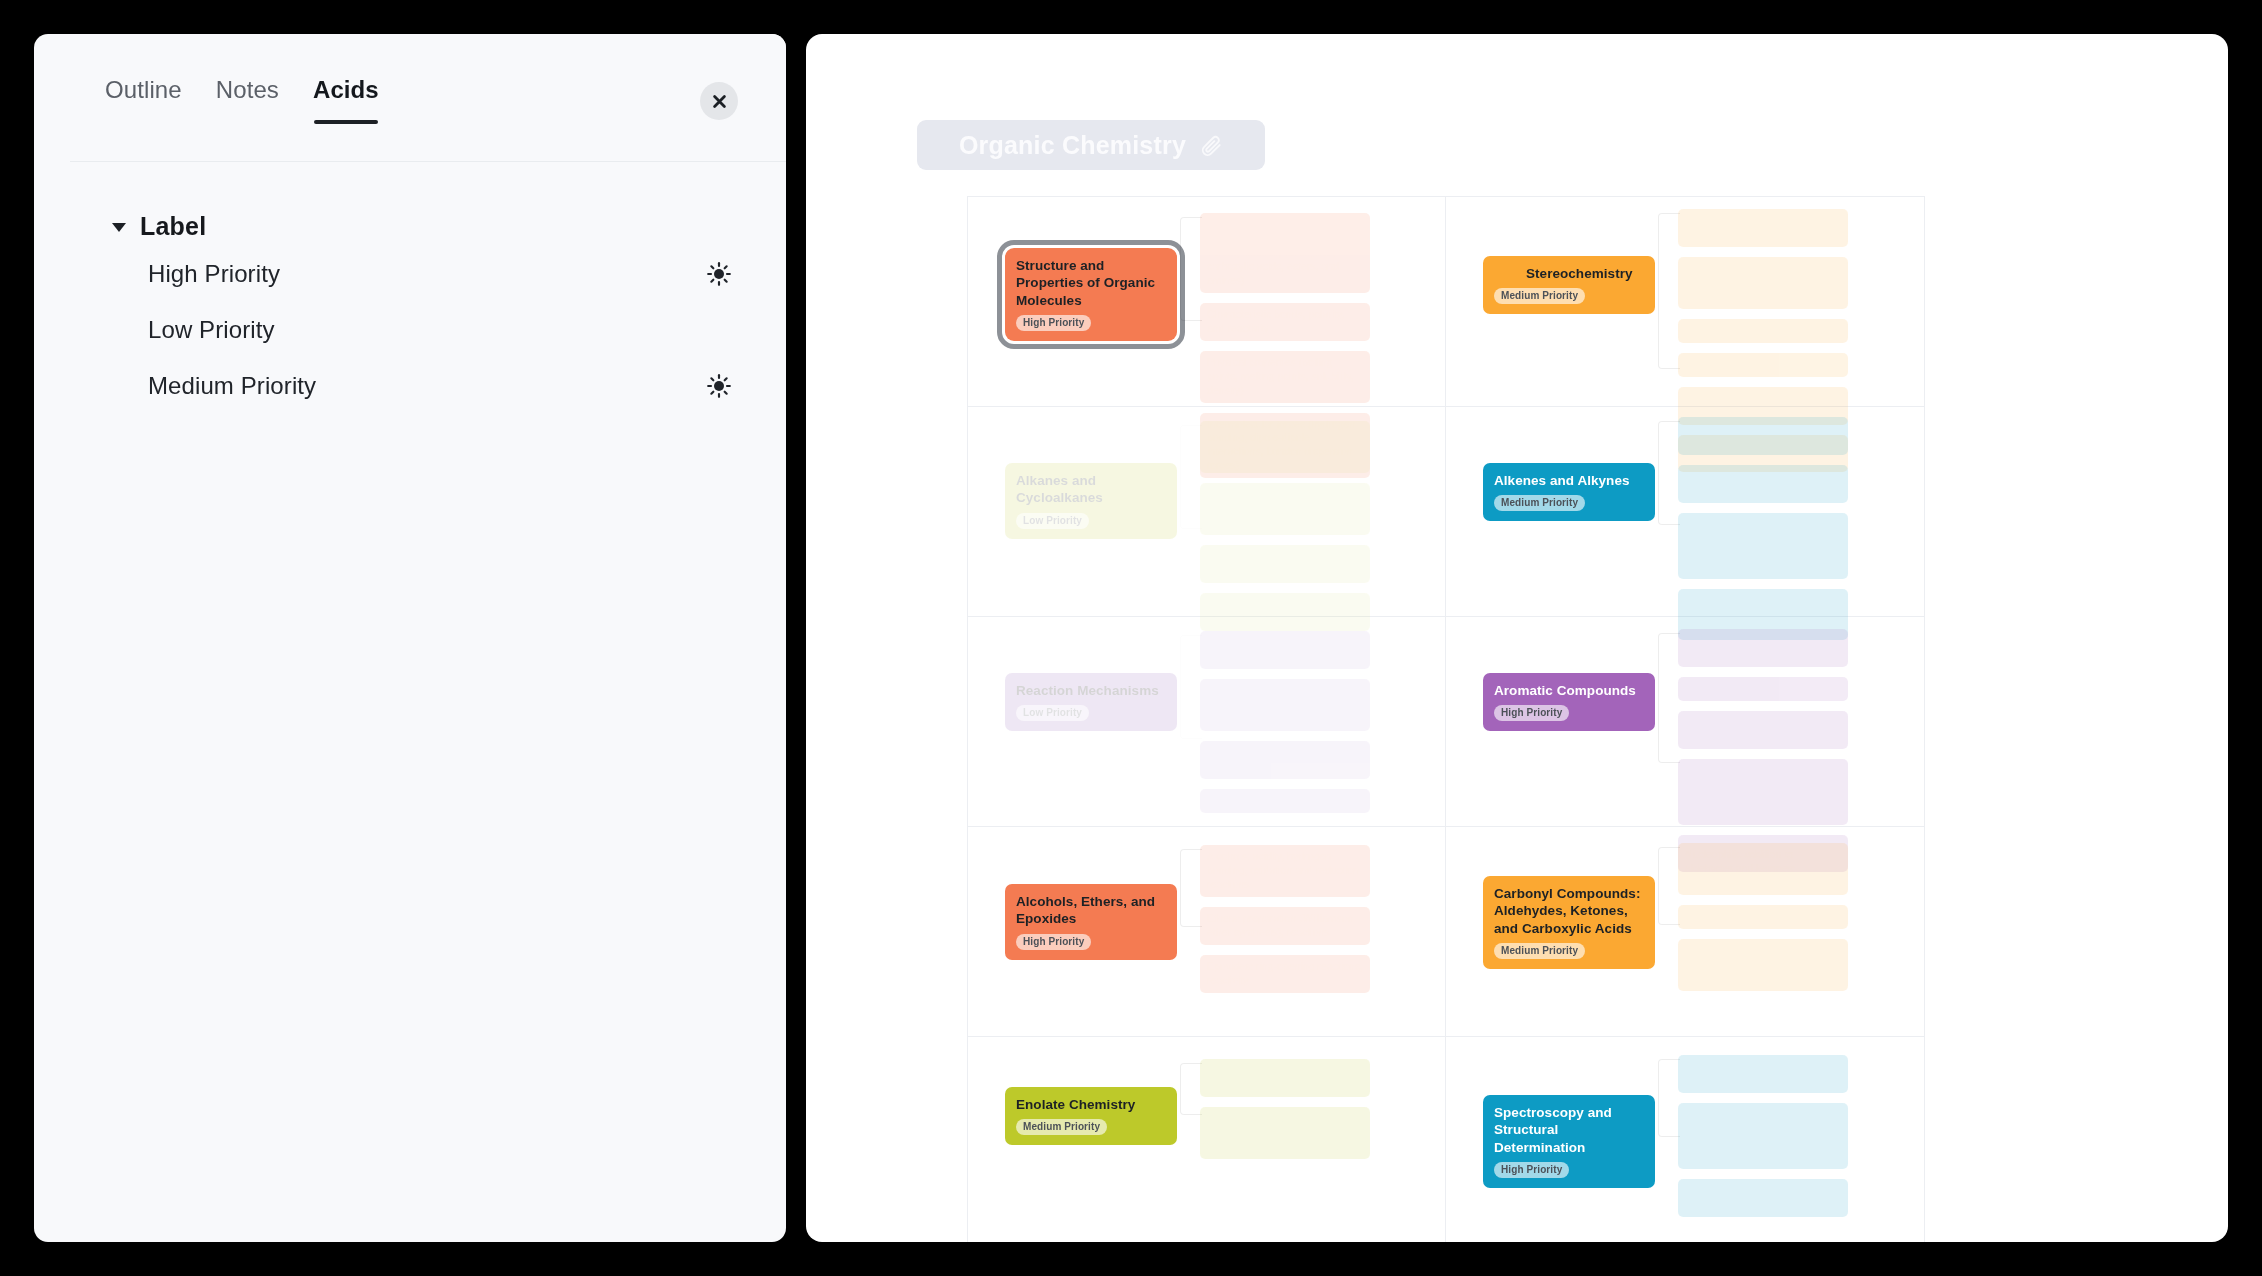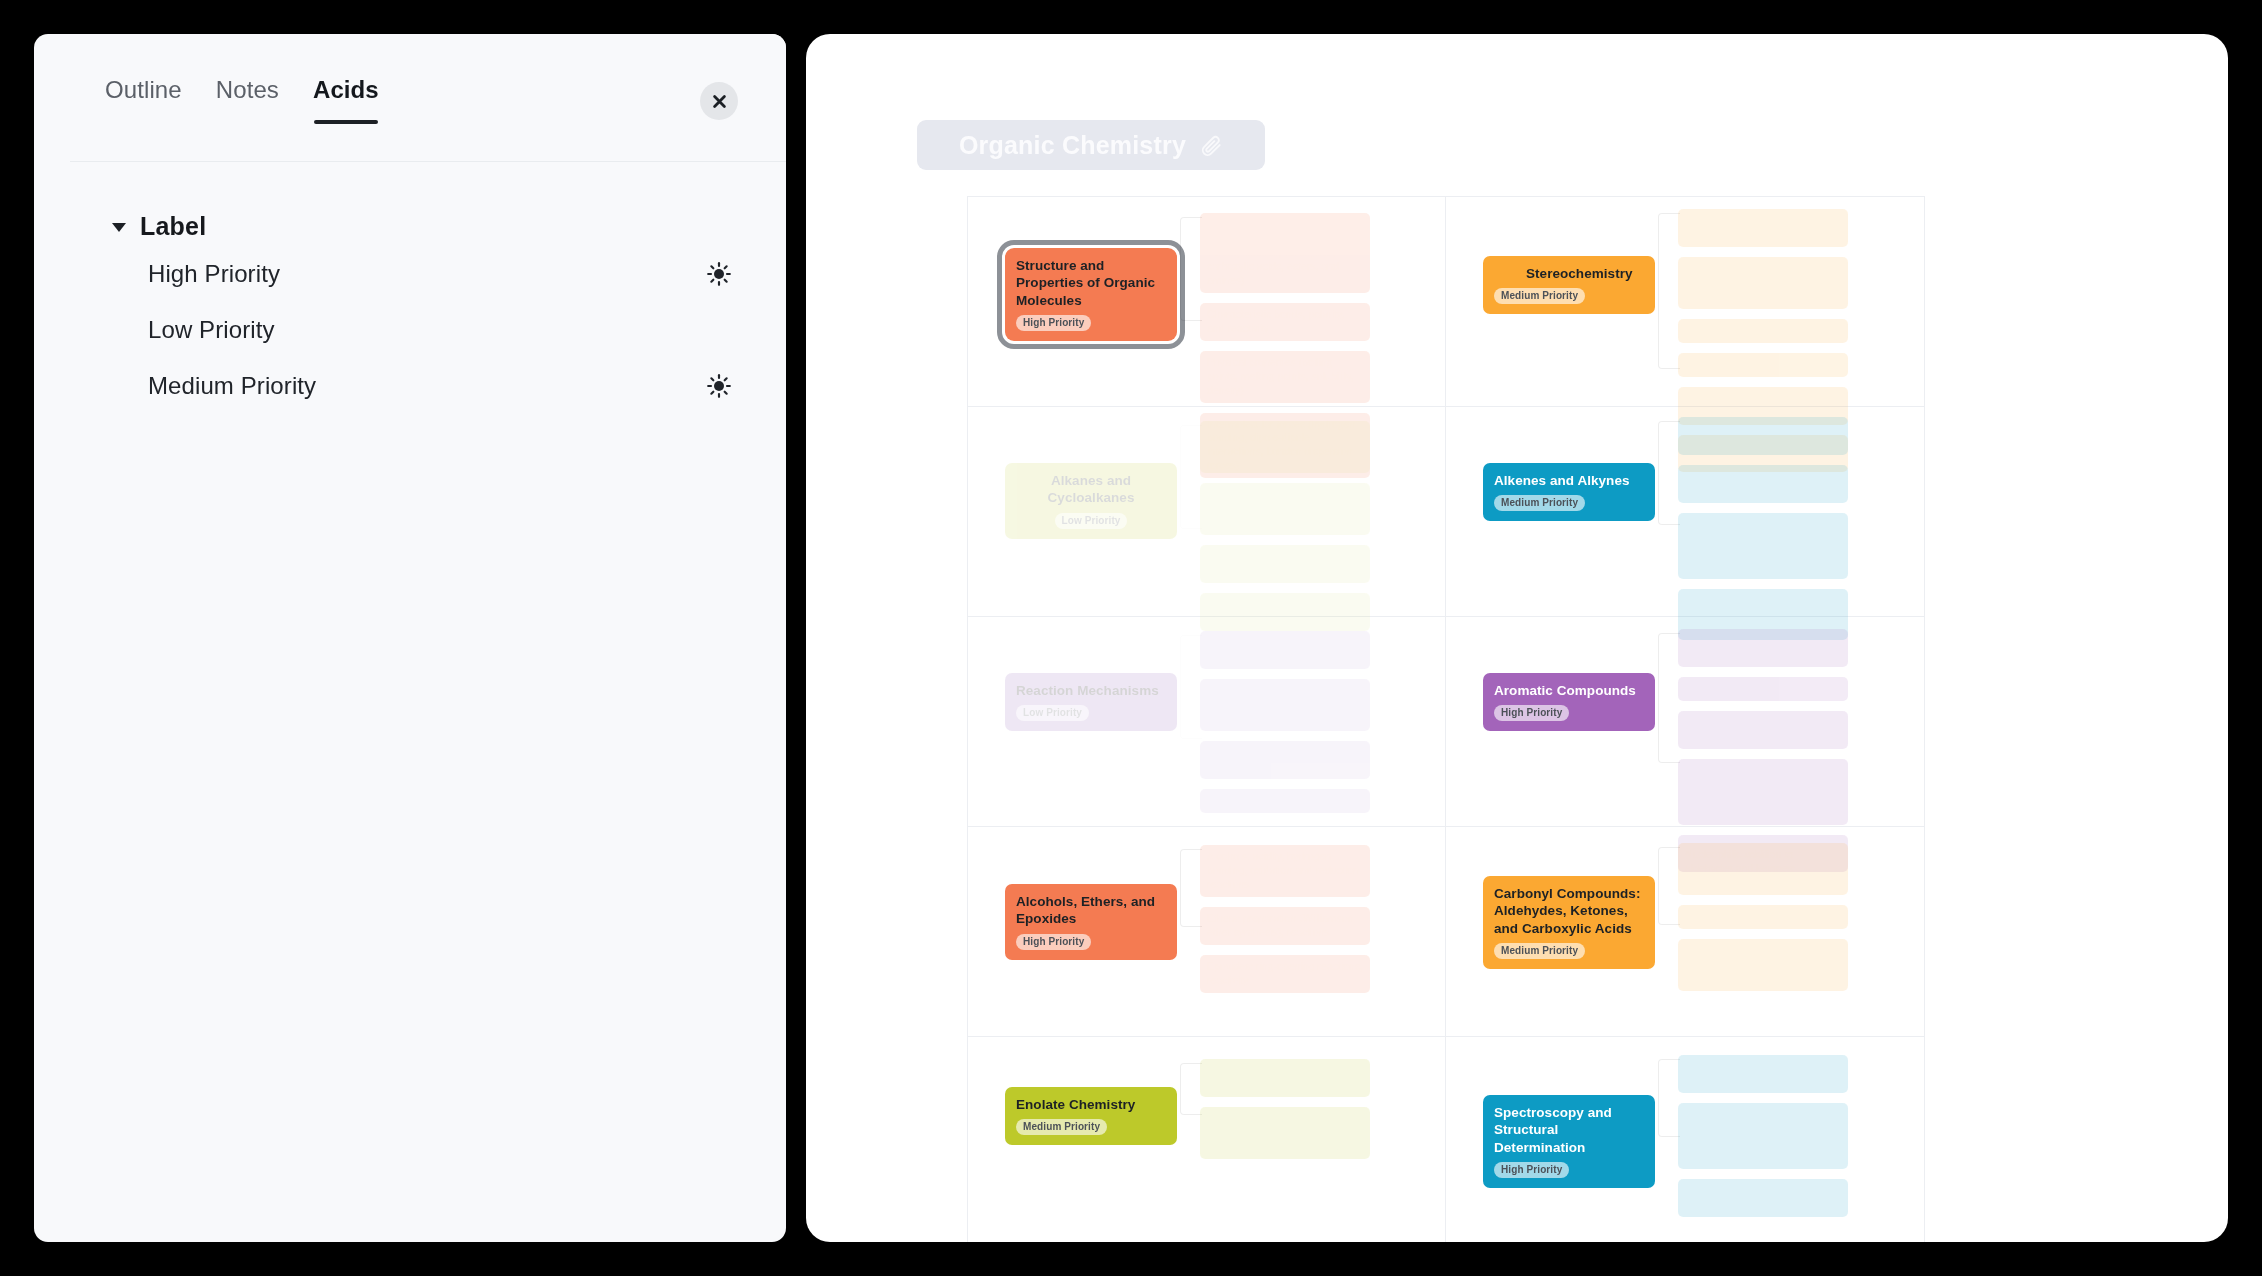--- a/index.html
+++ b/index.html
@@ -108,7 +108,7 @@
     left: 806px; top: 34px;
     width: 1422px; height: 1208px;
     background: #ffffff;
-    border-radius: 24px;
+    border-radius: 16px;
     overflow: hidden;
   }
   .doc-title {

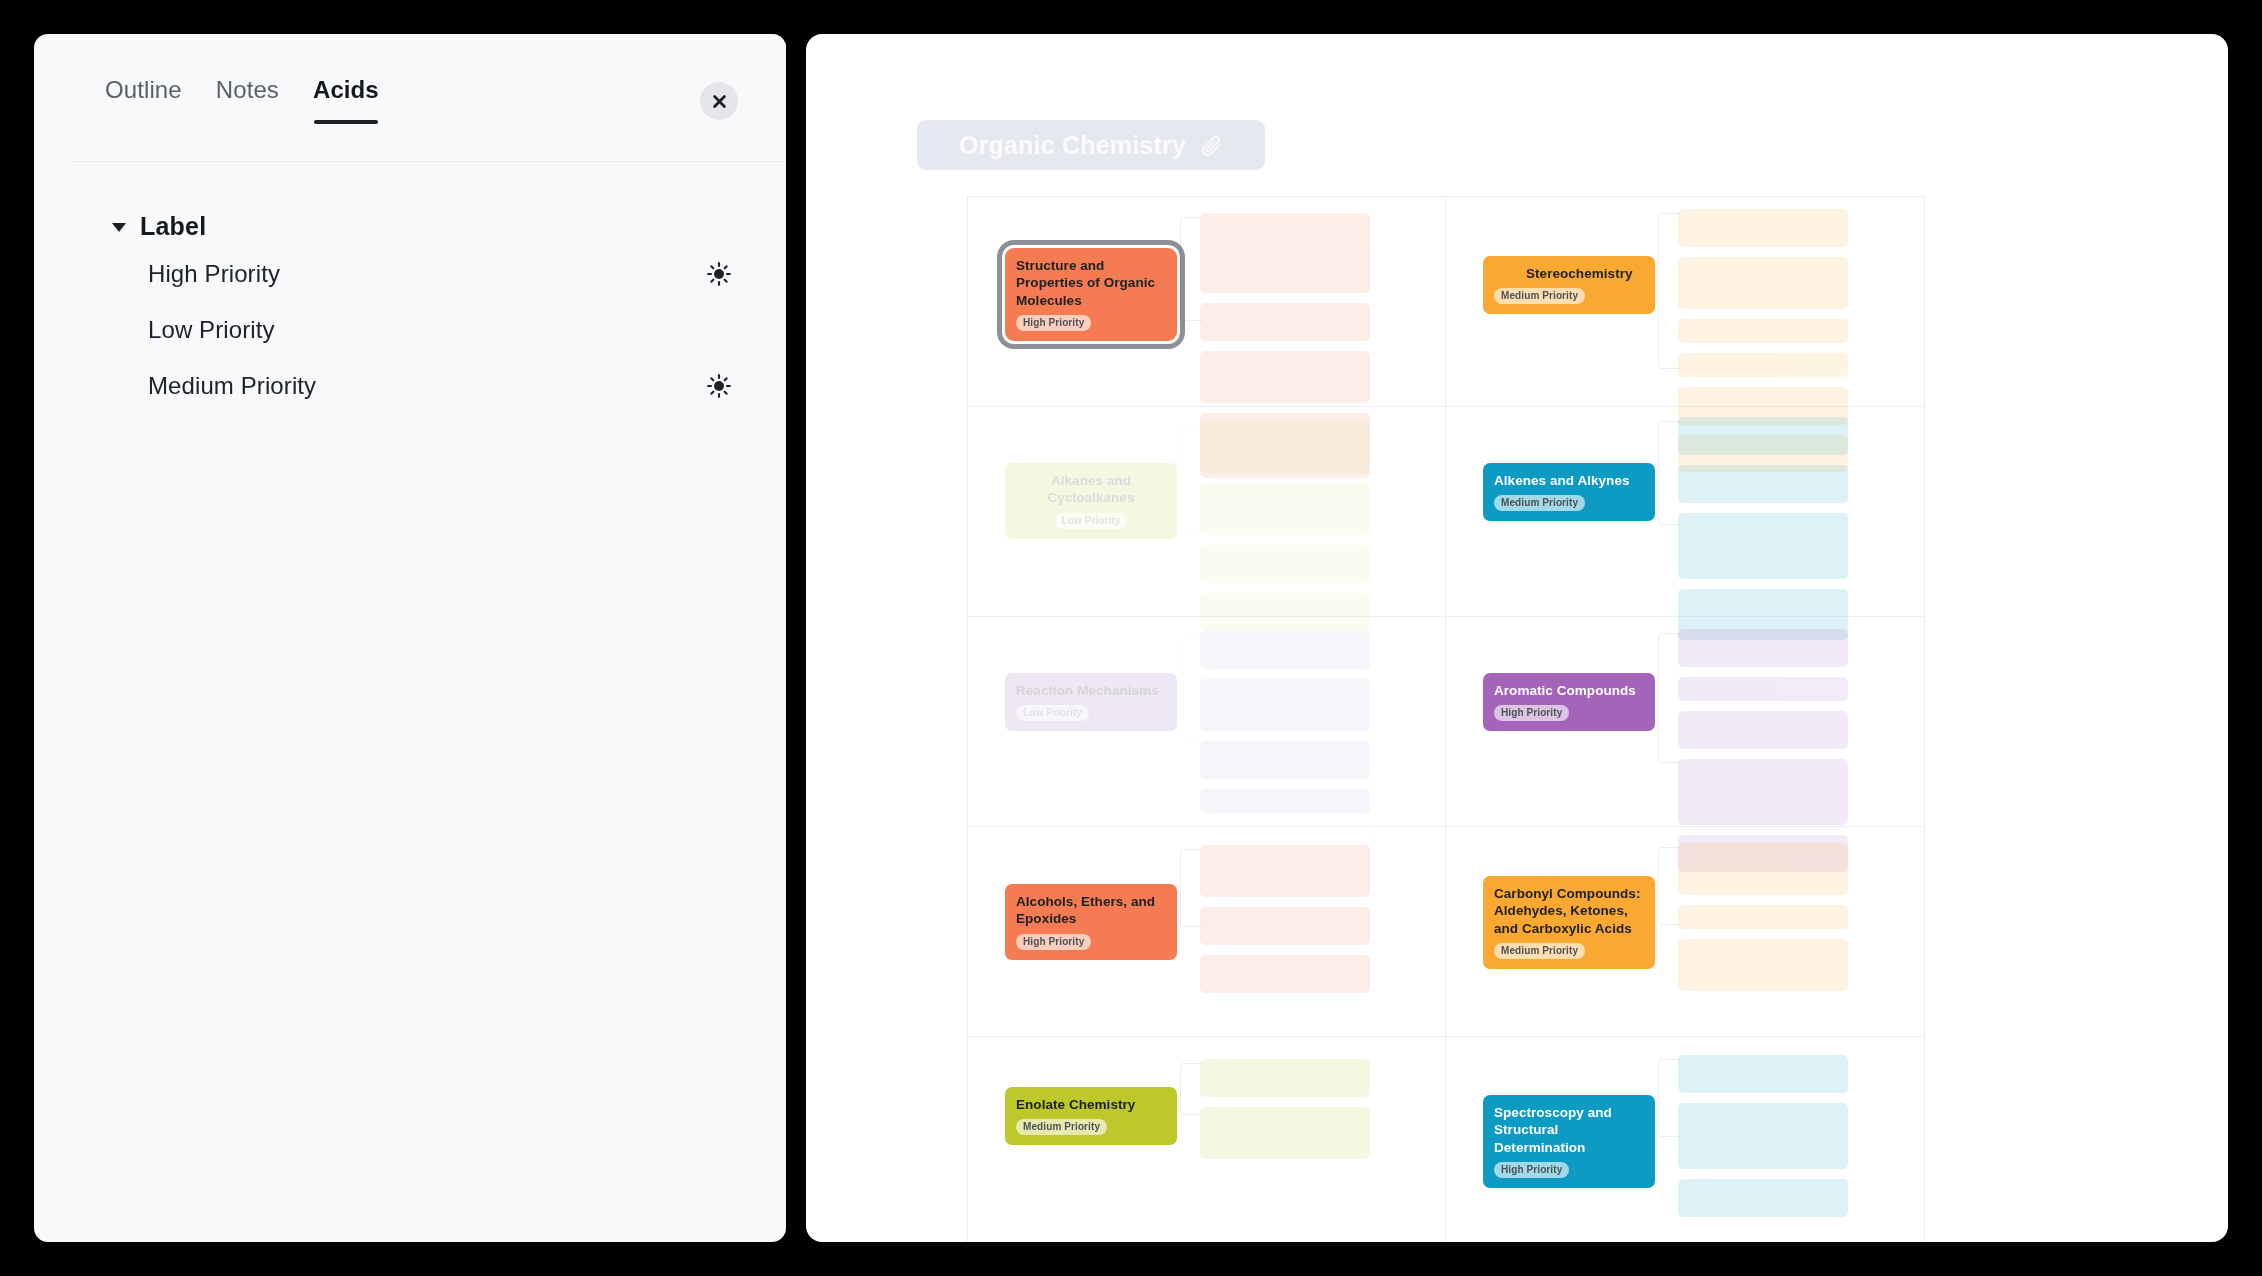--- a/index.html
+++ b/index.html
@@ -305,7 +305,7 @@
         </div>
         <div class="grid-row">
           <div class="grid-cell left">
-            <div class="node" style="left: 37px; top: 56px; background: rgb(201, 212, 74); opacity: 0.16; text-align: center;"><div class="node-title" style="color: rgb(29, 33, 37);">Alkanes and Cycloalkanes</div><div class="badge">Low Priority</div></div>
+            <div class="node" style="left: 37px; top: 56px; background: rgb(201, 212, 74); opacity: 0.16;"><div class="node-title" style="color: rgb(29, 33, 37);">Alkanes and Cycloalkanes</div><div class="badge">Low Priority</div></div>
             <div class="connector" style="left: 212px; top: 18px; height: 104px; opacity: 0.16;"></div>
             <div class="subs" style="left: 232px; top: 14px;">
               <div class="sub" style="background: rgb(201, 212, 74); color: rgb(201, 212, 74); opacity: 0.07;">Simple organic compounds with only carbon and hydrogen with single bonds</div>

